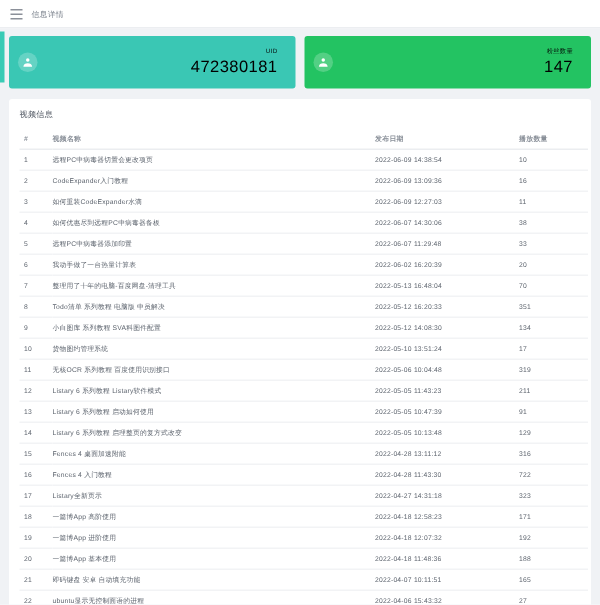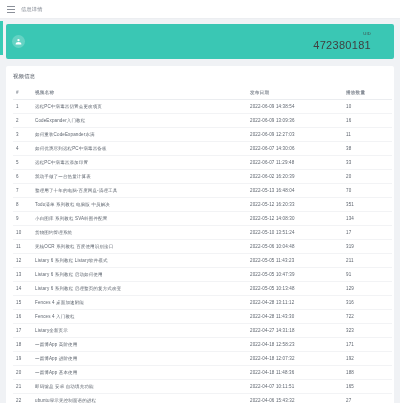--- a/index.html
+++ b/index.html
@@ -64,8 +64,8 @@
     display: flex;
     align-items: center;
     justify-content: space-between;
-    padding: 0 23px 0 6px;
-    color: #404040;
+    padding: 0 12px 0 6px;
+    color: #000000;
     position: relative;
     overflow: hidden;
   }

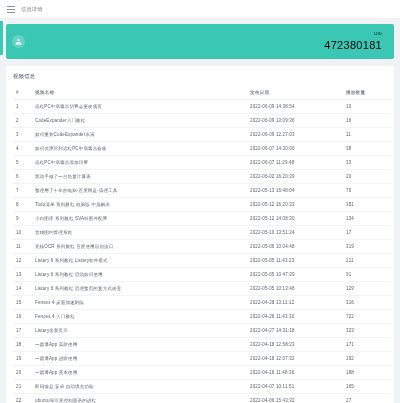--- a/index.html
+++ b/index.html
@@ -175,6 +175,18 @@
     </div>
 
 
+    <div class="card" style="background:#23c362">
+      <span class="card-avatar">
+        <svg viewBox="0 0 24 24" fill="#ffffff">
+            <circle cx="12" cy="7" r="4"></circle>
+            <path d="M2 22c0-5.5 4.5-8 10-8s10 2.5 10 8z"></path>
+          </svg>
+      </span>
+      <span class="card-text">
+        <span class="card-label">粉丝数量</span>
+        <span class="card-value">147</span>
+      </span>
+    </div>
 
   </div>
 

